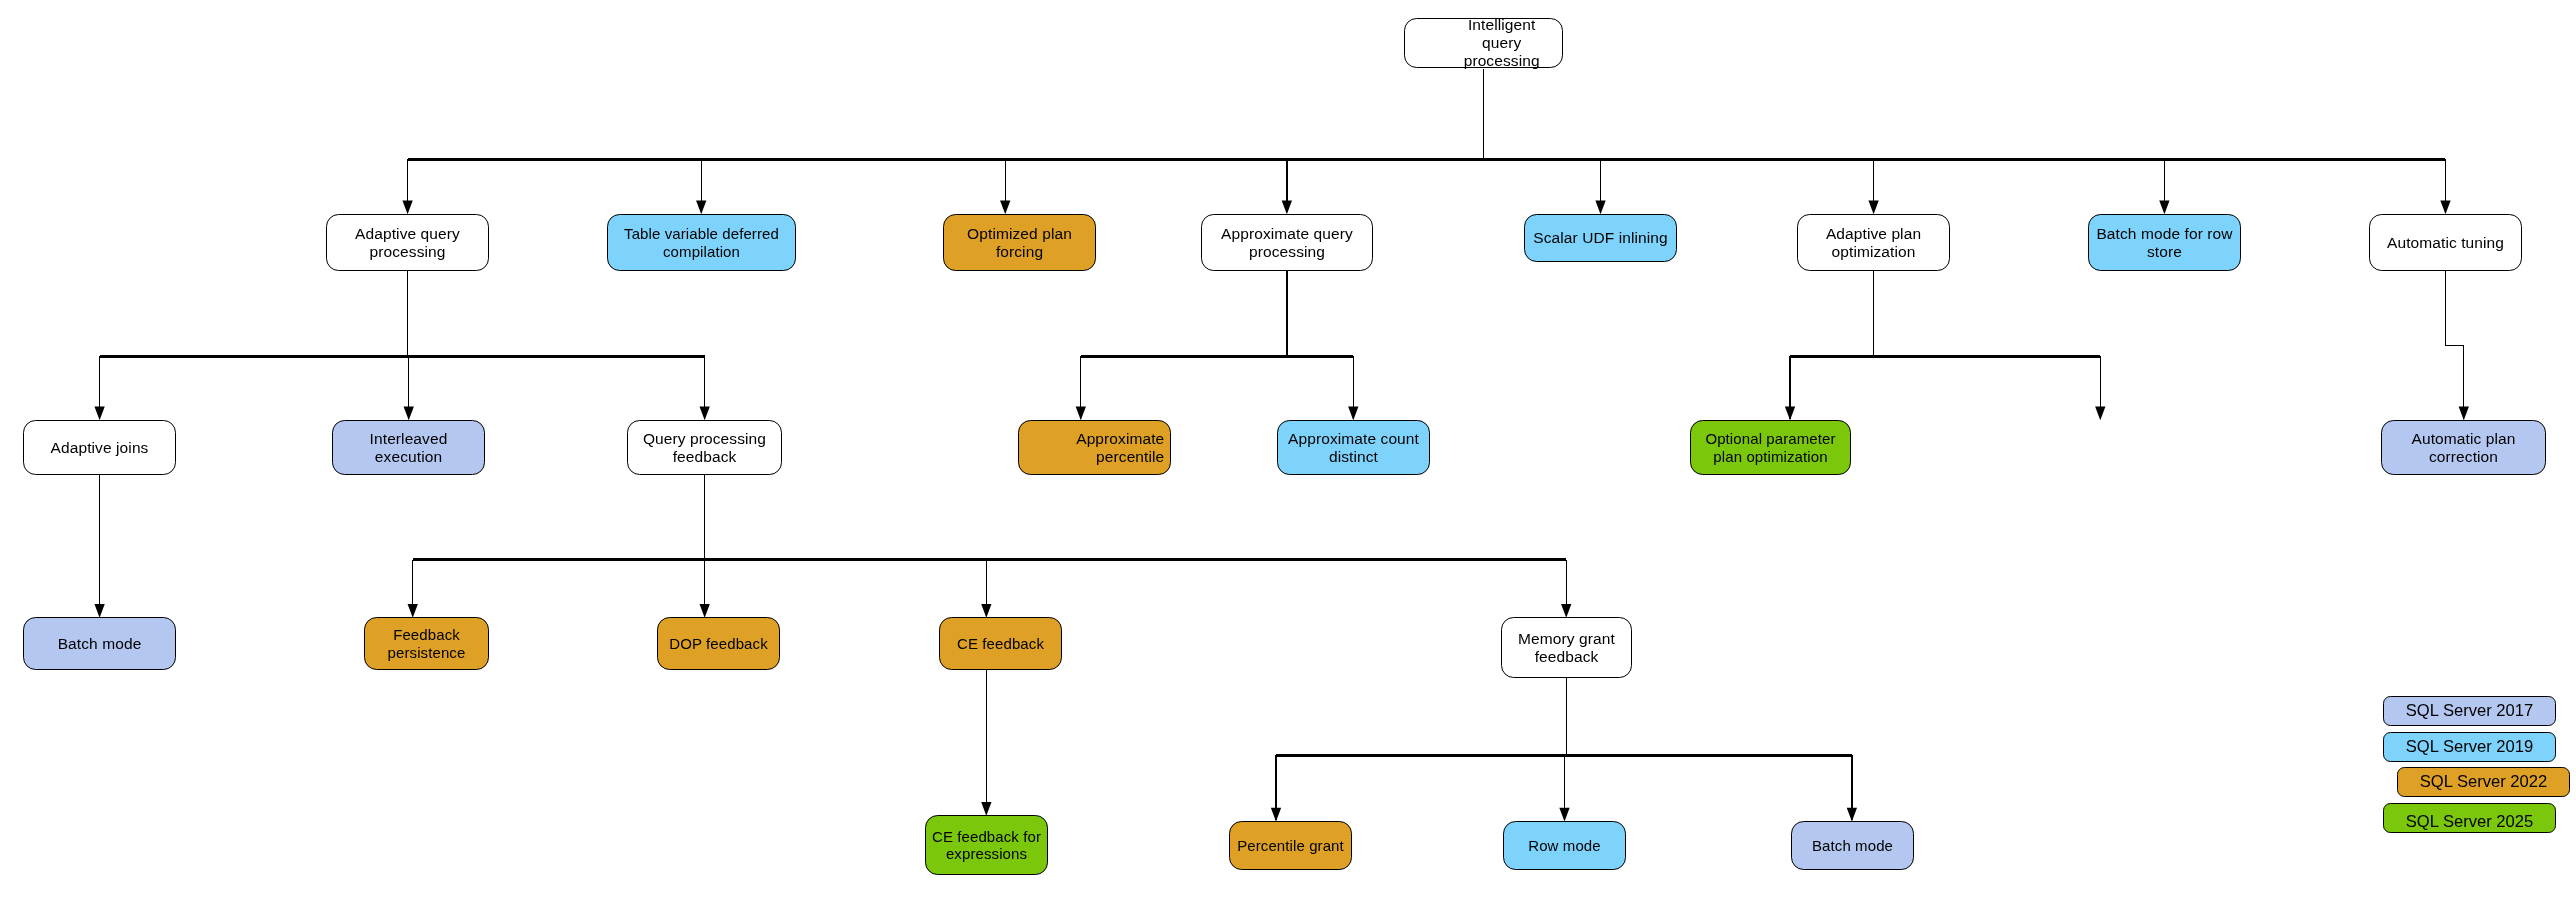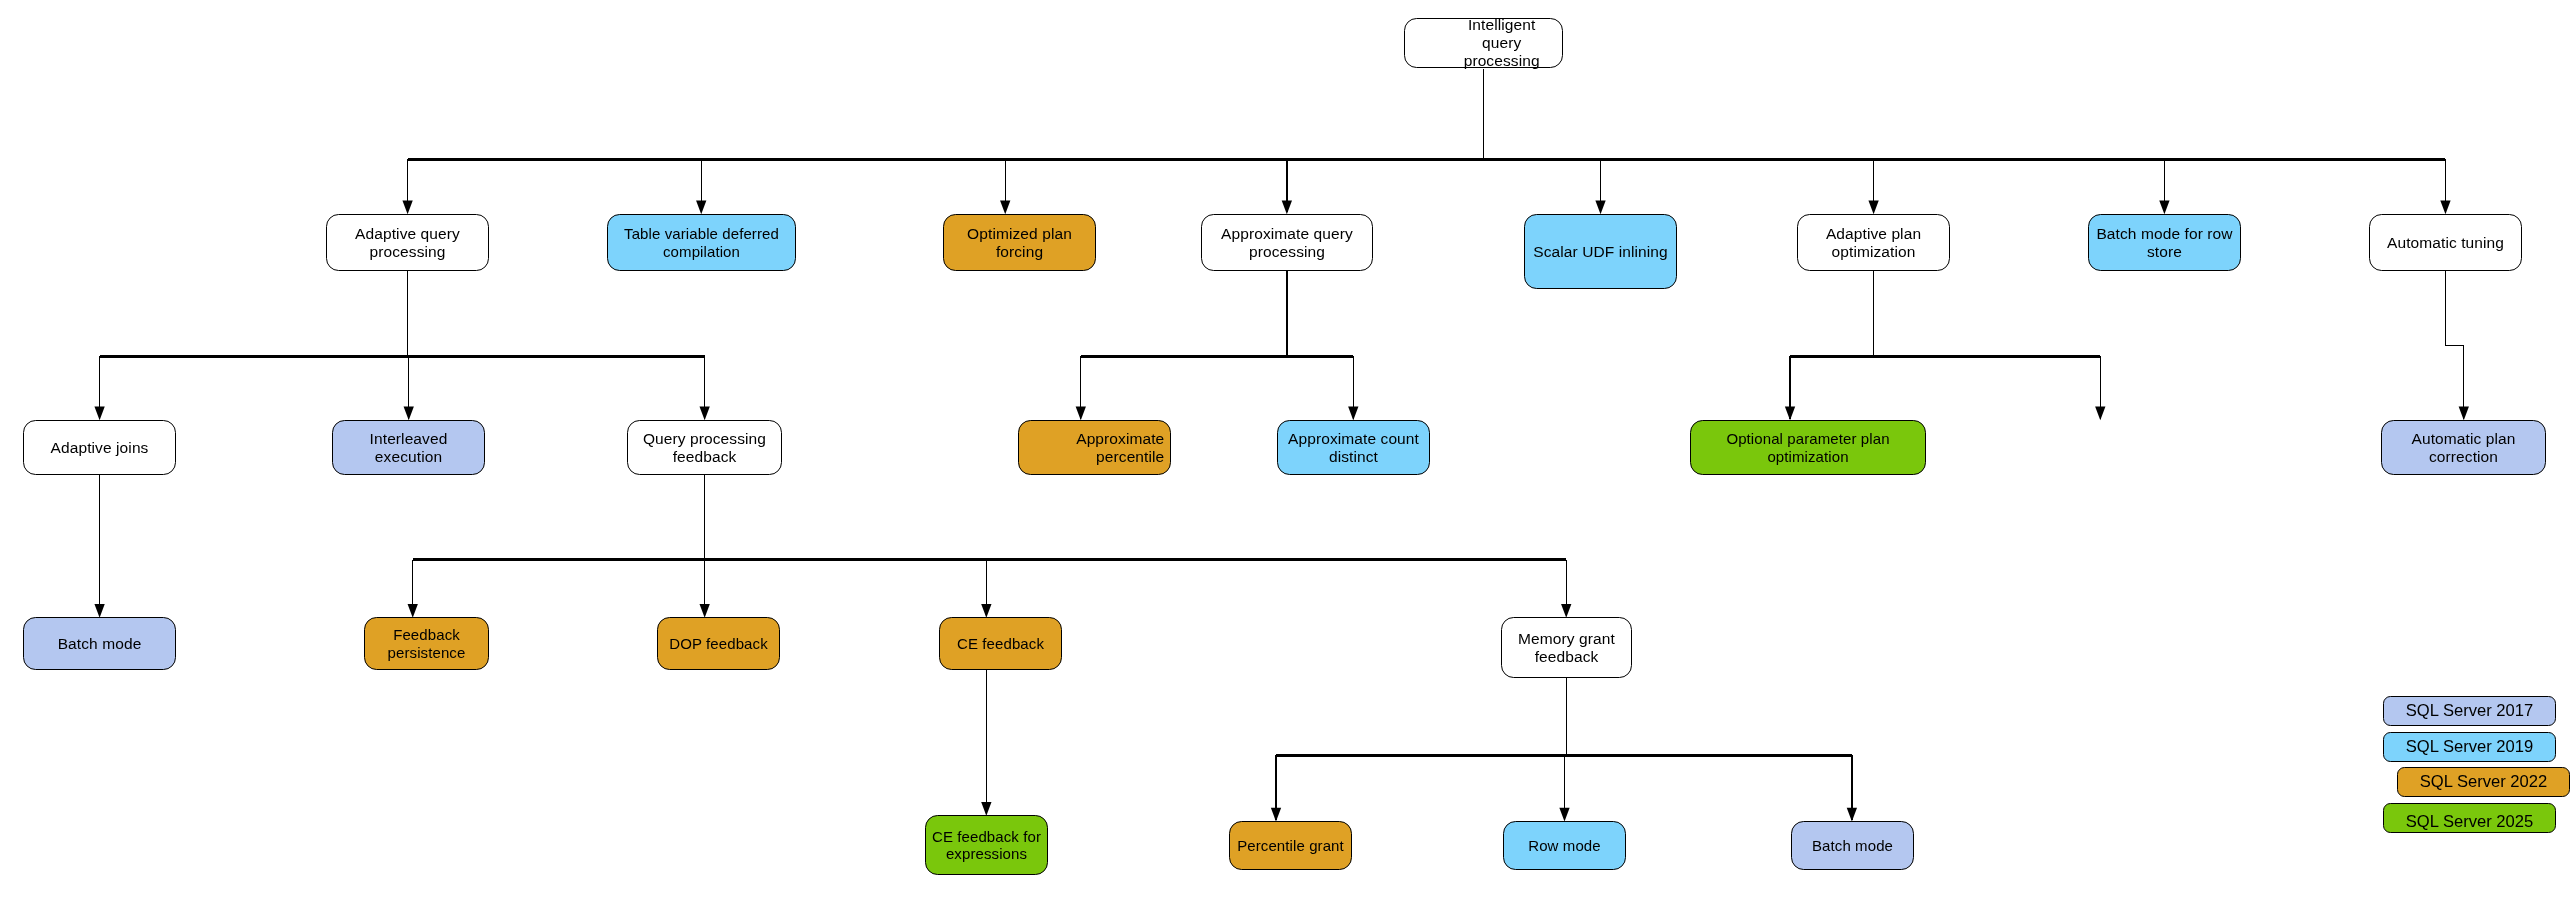--- a/index.html
+++ b/index.html
@@ -150,7 +150,7 @@
     <div class="node fill-white" style="left: 1201px; top: 214px; width: 172px; height: 57px; font-size: 15.5px;">
       <span>Approximate query processing</span>
     </div>
-    <div class="node fill-gray" style="left: 1524px; top: 214px; width: 153px; height: 75px; font-size: 15.5px;">
+    <div class="node fill-gray" style="left: 1524px; top: 214px; width: 153px; height: 48px; font-size: 15.5px;">
       <span>Scalar UDF inlining</span>
     </div>
     <div class="node fill-white" style="left: 1797px; top: 214px; width: 153px; height: 57px; font-size: 15.5px;">

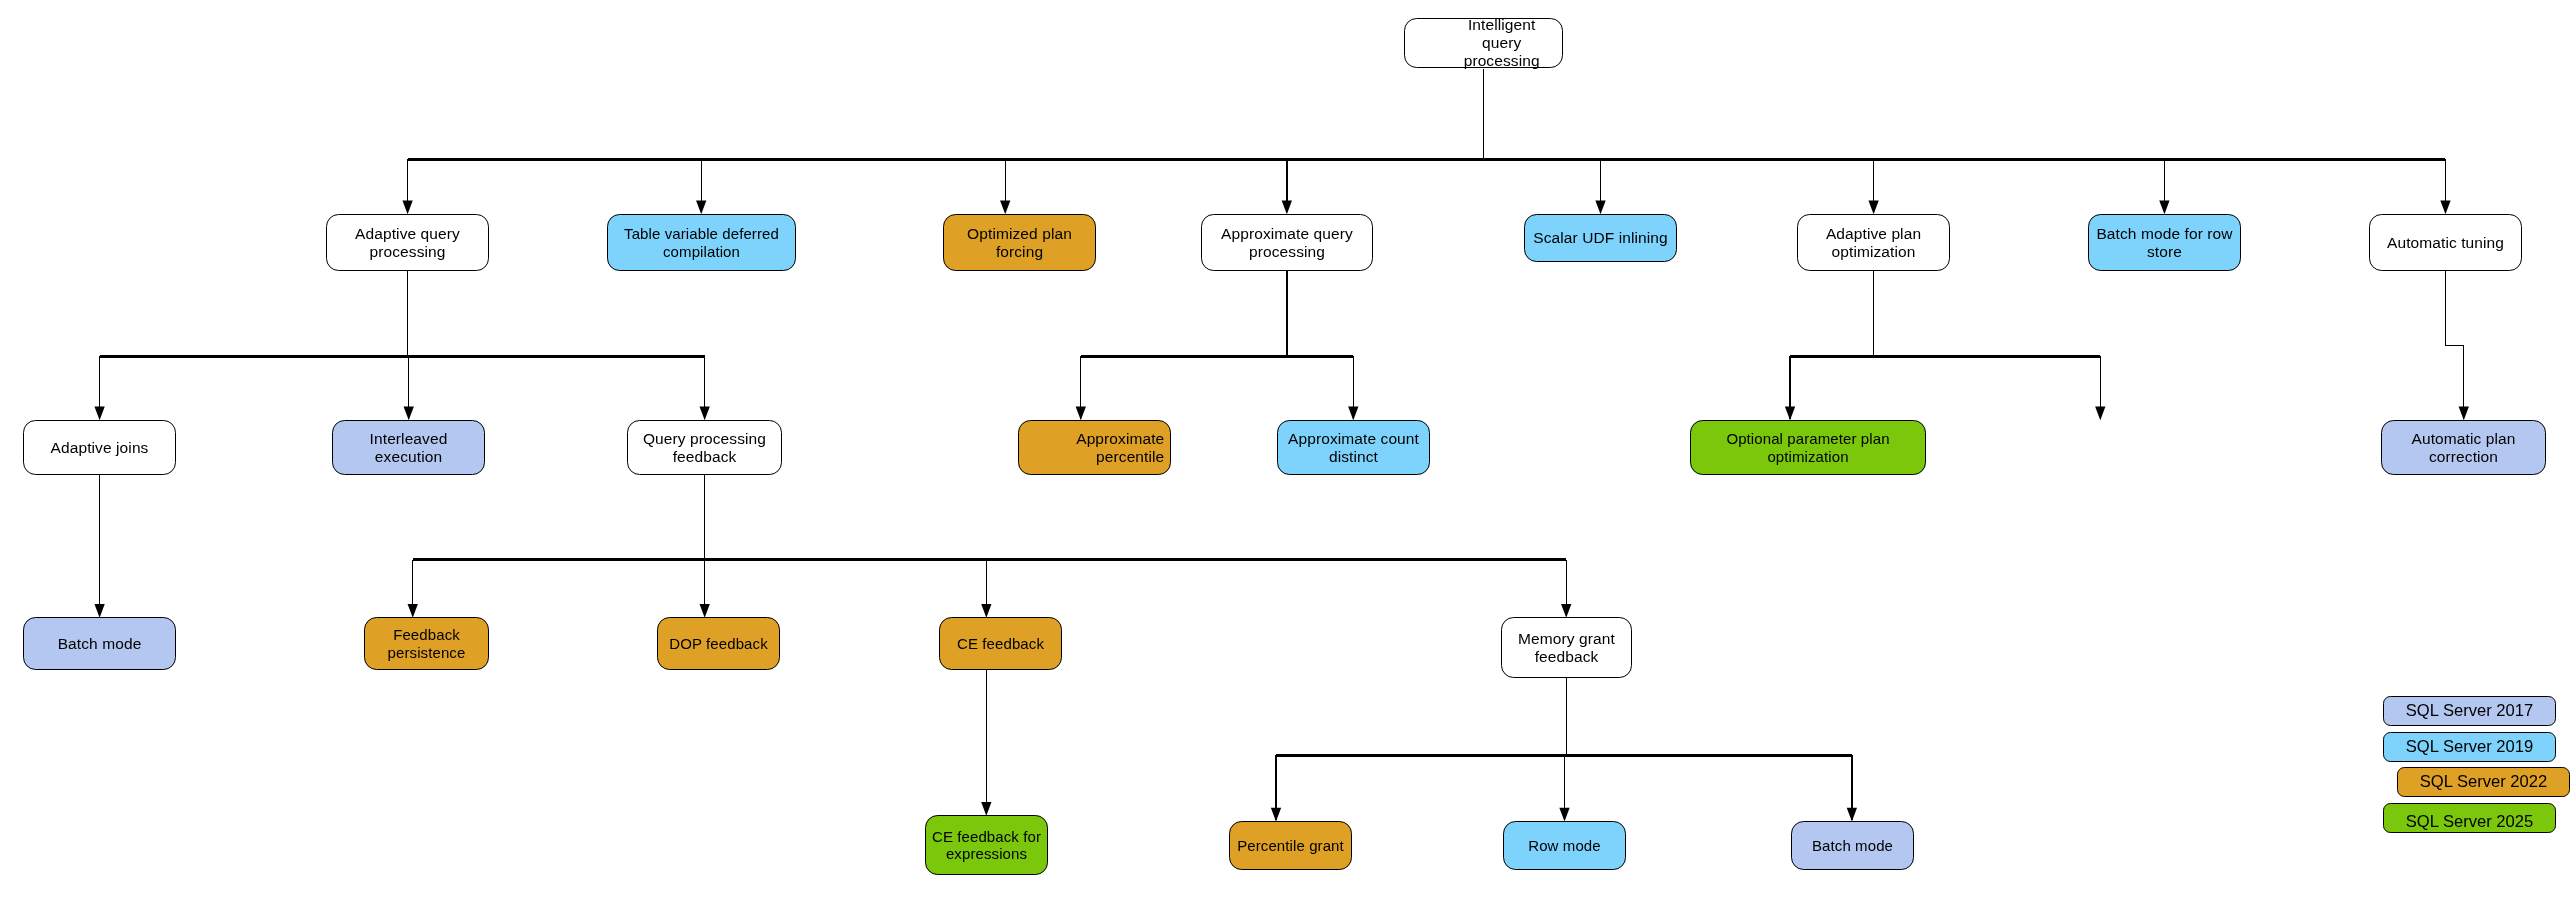--- a/index.html
+++ b/index.html
@@ -177,7 +177,7 @@
     <div class="node fill-gray" style="left: 1277px; top: 420px; width: 153px; height: 55px; font-size: 15.5px;">
       <span>Approximate count distinct</span>
     </div>
-    <div class="node fill-green" style="left: 1690px; top: 420px; width: 236px; height: 55px; font-size: 15px;">
+    <div class="node fill-green" style="left: 1690px; top: 420px; width: 161px; height: 55px; font-size: 15px;">
       <span>Optional parameter plan optimization</span>
     </div>
     <div class="node fill-blue" style="left: 2381px; top: 420px; width: 165px; height: 55px; font-size: 15.5px;">

